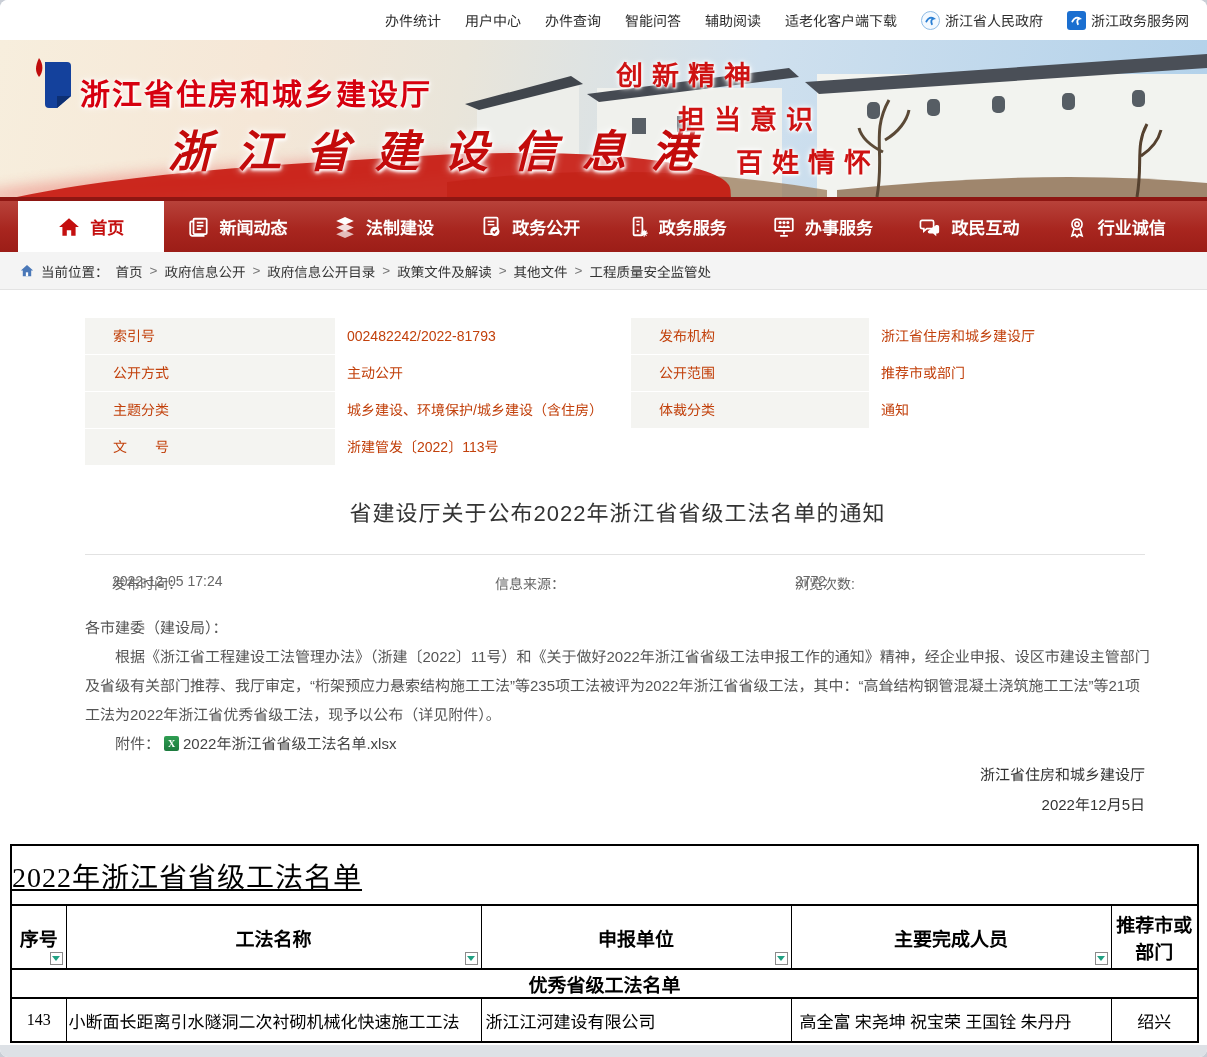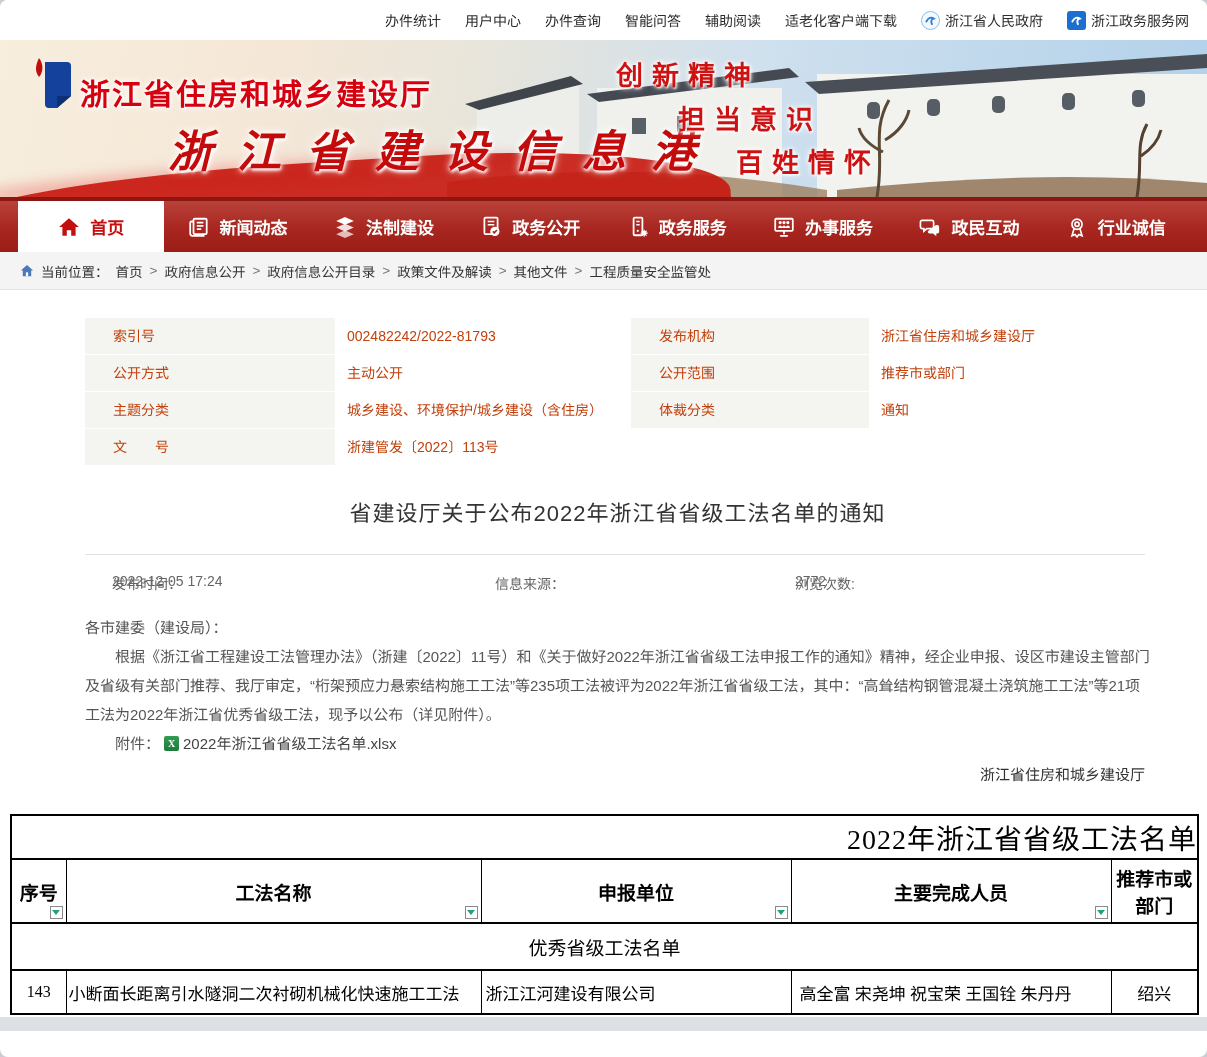--- a/index.html
+++ b/index.html
@@ -302,6 +302,7 @@
     </div>
     <div class="signature">
       <div>浙江省住房和城乡建设厅</div>
+      <div>2022年12月5日</div>
     </div>
   </div>
 

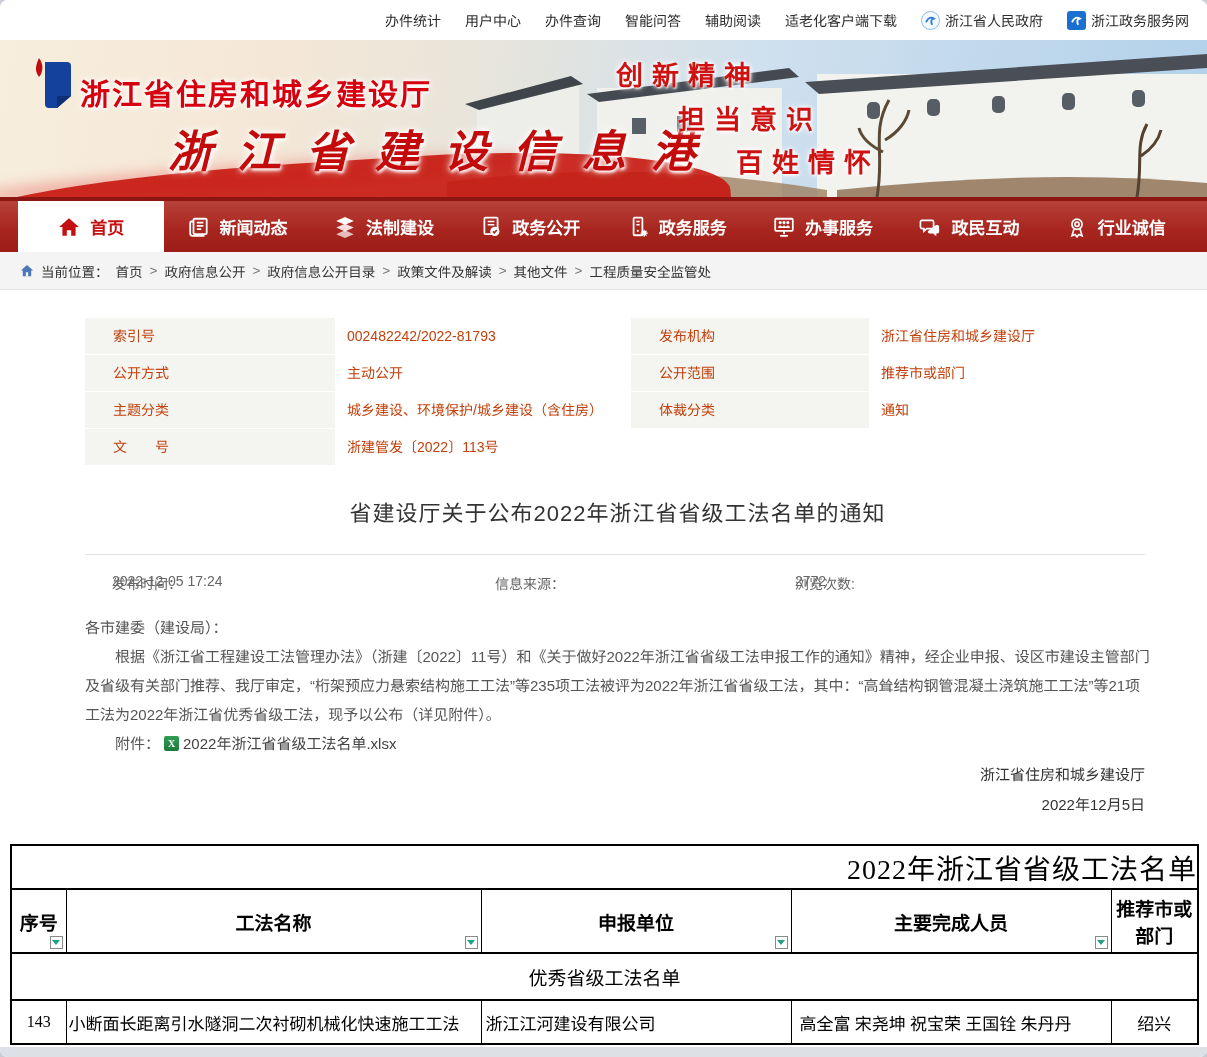--- a/index.html
+++ b/index.html
@@ -64,7 +64,7 @@
   .gongfa .outer-top { border-top:2px solid #000; }
   .gongfa tr td:first-child, .gongfa tr th:first-child { border-left:2px solid #000; }
   .gongfa tr td:last-child, .gongfa tr th:last-child { border-right:2px solid #000; }
-  .t-title { height:44px; text-align:right; font-size:28px; border-bottom:2px solid #000 !important; font-weight:normal; letter-spacing:1px; }
+  .t-title { height:60px; text-align:left; font-size:28px; border-bottom:2px solid #000 !important; font-weight:normal; letter-spacing:1px;text-decoration:underline; }
   .t-head th { height:64px; font-size:19px; font-weight:bold; text-align:center; border-bottom:2px solid #000; }
   .t-section { height:47px; text-align:center; font-size:19px; font-weight:normal; border-bottom:2px solid #000 !important; }
   .t-row td { height:44px; font-size:17px; border-bottom:2px solid #000; }

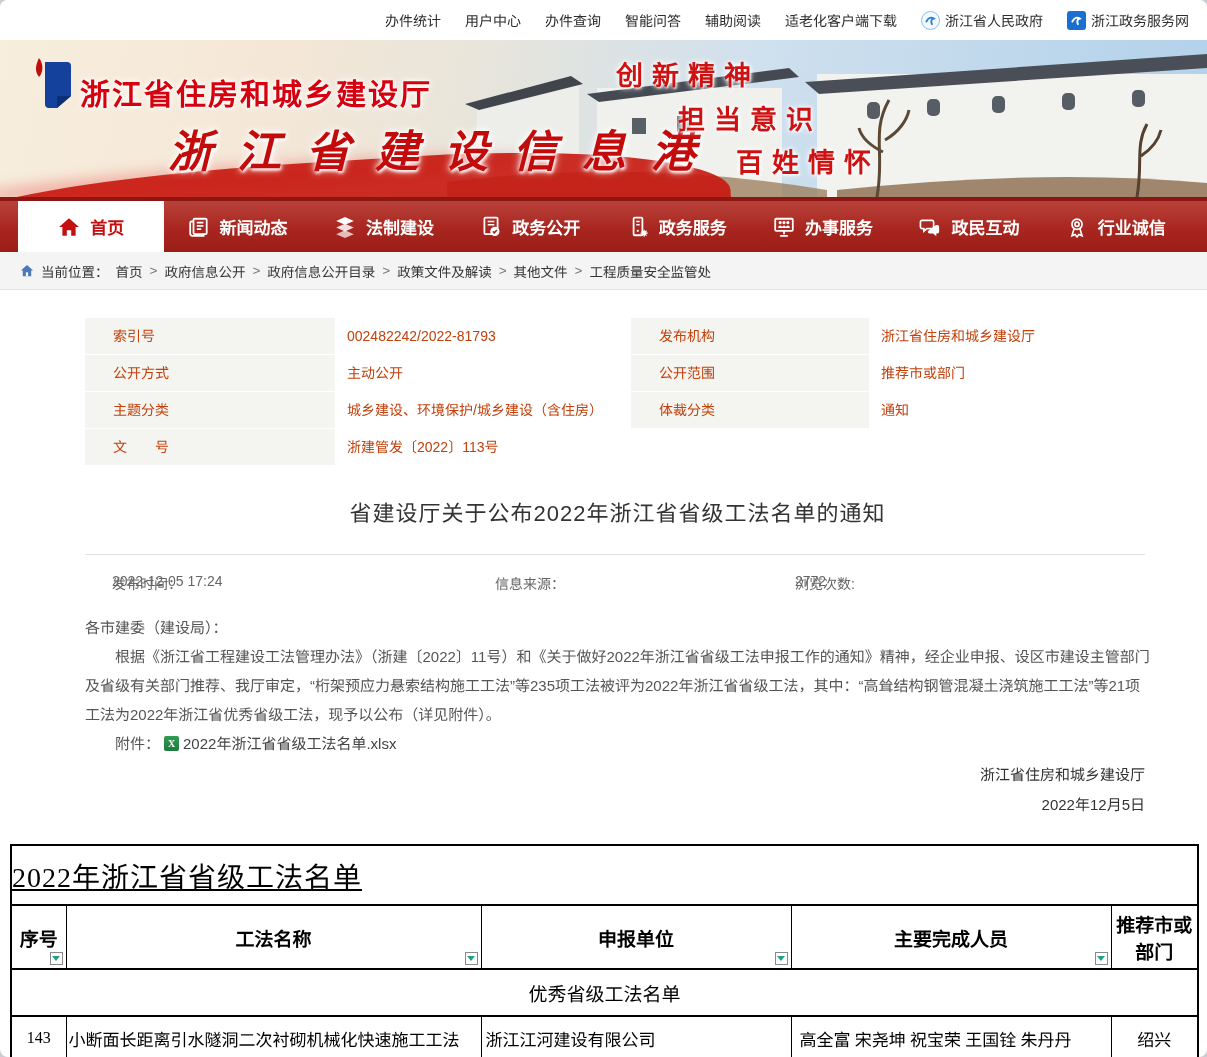--- a/index.html
+++ b/index.html
@@ -66,7 +66,7 @@
   .gongfa tr td:last-child, .gongfa tr th:last-child { border-right:2px solid #000; }
   .t-title { height:60px; text-align:left; font-size:28px; border-bottom:2px solid #000 !important; font-weight:normal; letter-spacing:1px;text-decoration:underline; }
   .t-head th { height:64px; font-size:19px; font-weight:bold; text-align:center; border-bottom:2px solid #000; }
-  .t-section { height:47px; text-align:center; font-size:19px; font-weight:normal; border-bottom:2px solid #000 !important; }
+  .t-section { height:29px; text-align:center; font-size:19px; font-weight:bold; border-bottom:2px solid #000 !important; }
   .t-row td { height:44px; font-size:17px; border-bottom:2px solid #000; }
   .t-row .c-no { text-align:center; font-size:16px; }
   .t-row .c-name { padding:0 2px; }

